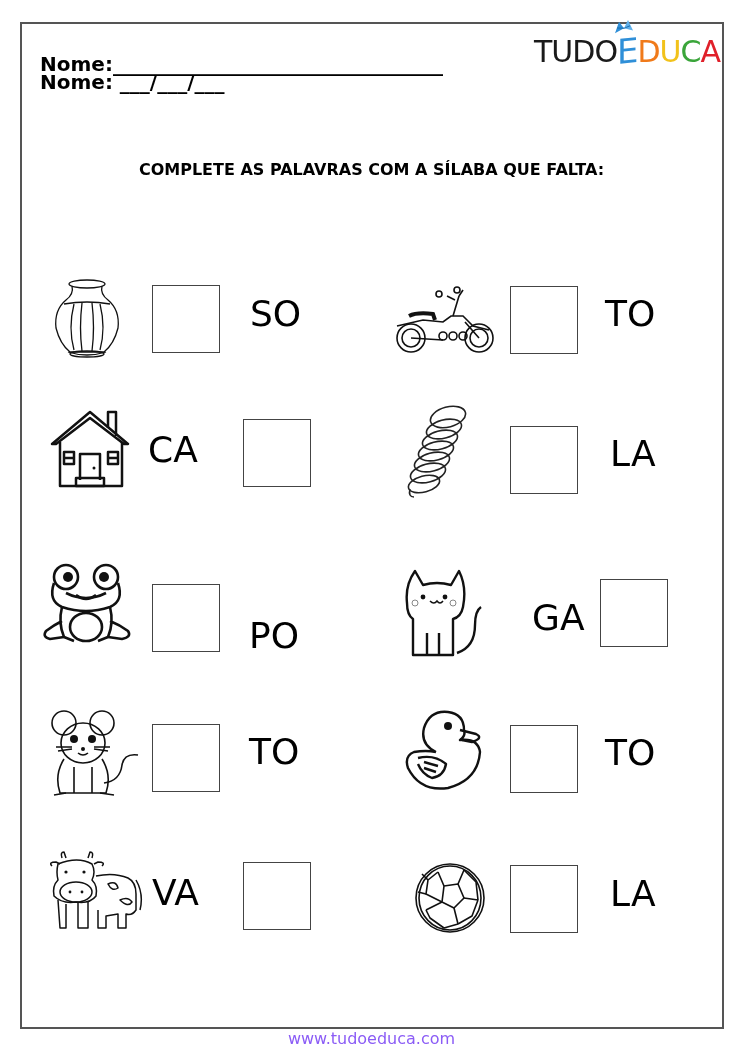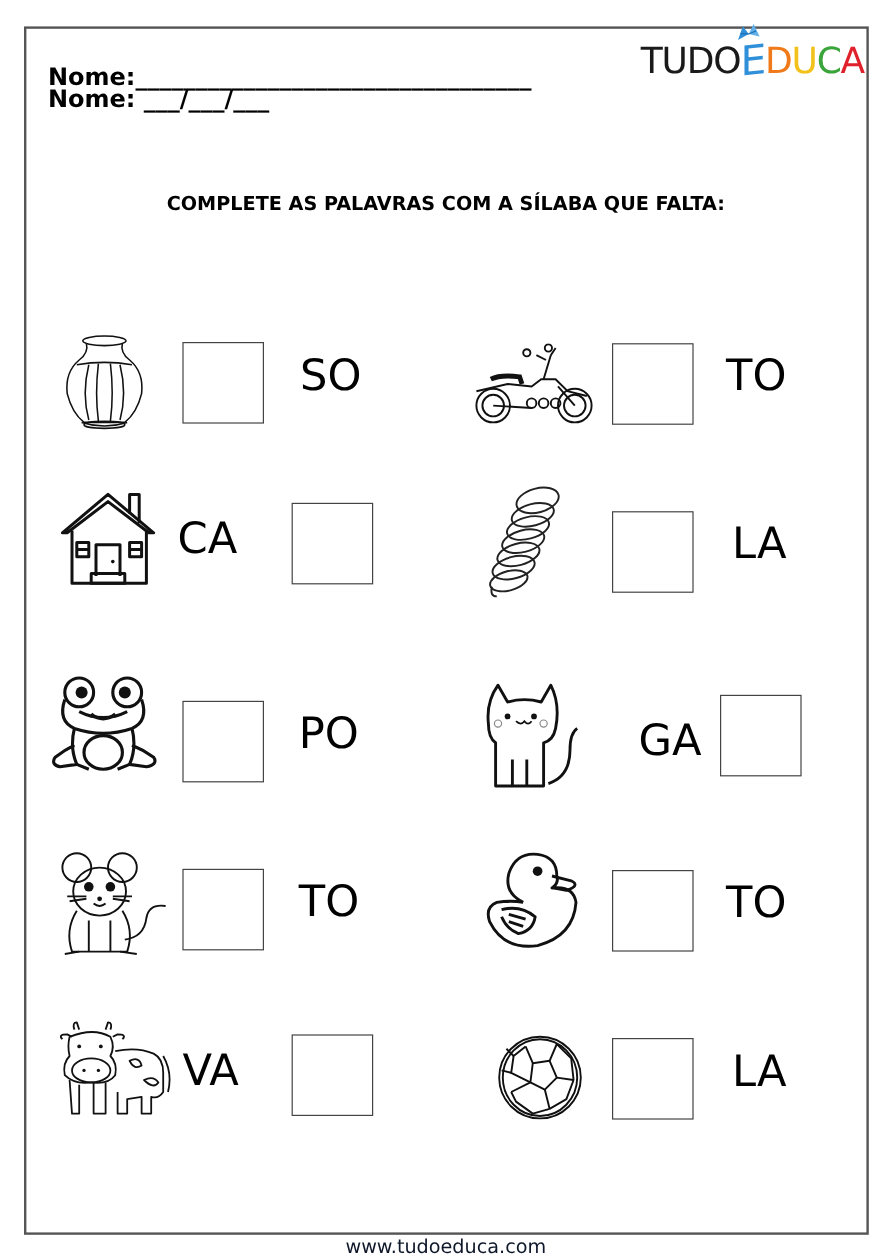--- a/index.html
+++ b/index.html
@@ -134,7 +134,7 @@
     <circle cx="64" cy="14" r="5" fill="#111"></circle>
 </svg>
 <div class="box" style="left:152px;top:584px"></div>
-<div class="syl" style="left:249px;top:594px">PO</div>
+<div class="syl" style="left:249px;top:618px">PO</div>
 
 <svg class="pic" style="left:405px;top:567px" width="82" height="96" viewBox="0 0 82 96">
   <g fill="none" stroke="#111" stroke-width="2.4" stroke-linejoin="round">

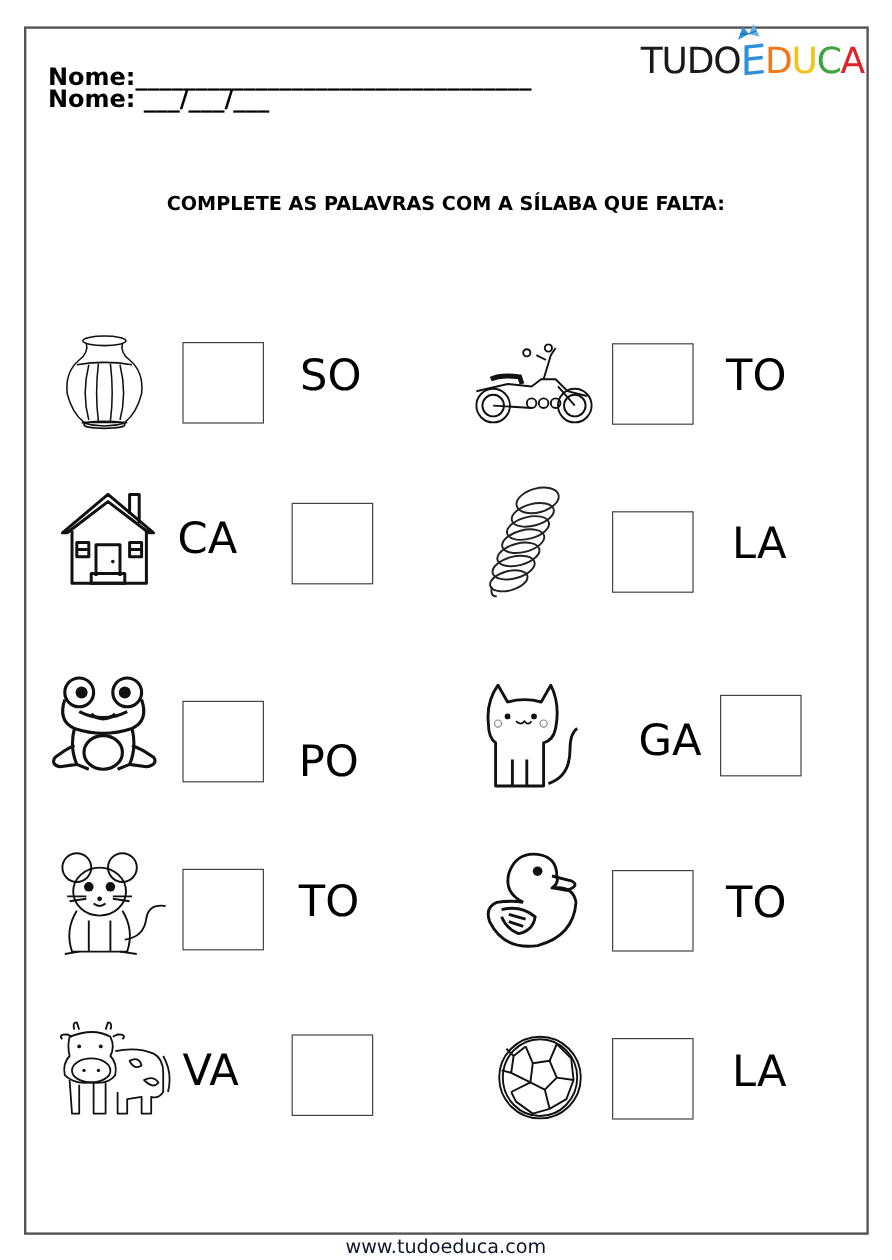--- a/index.html
+++ b/index.html
@@ -22,7 +22,7 @@
   .box { position: absolute; width: 66px; height: 66px; border: 1.5px solid #444; background: #fff; }
   .syl { position: absolute; font-family: "DejaVu Sans", sans-serif; font-size: 36px; font-weight: normal; line-height: 1; }
   .footer { position: absolute; left: 0; width: 743px; top: 1029px; text-align: center;
-            font-size: 16px; color: #0f172a; }
+            font-size: 16px; color: #8b5cf6; }
 </style>
 </head>
 <body>

